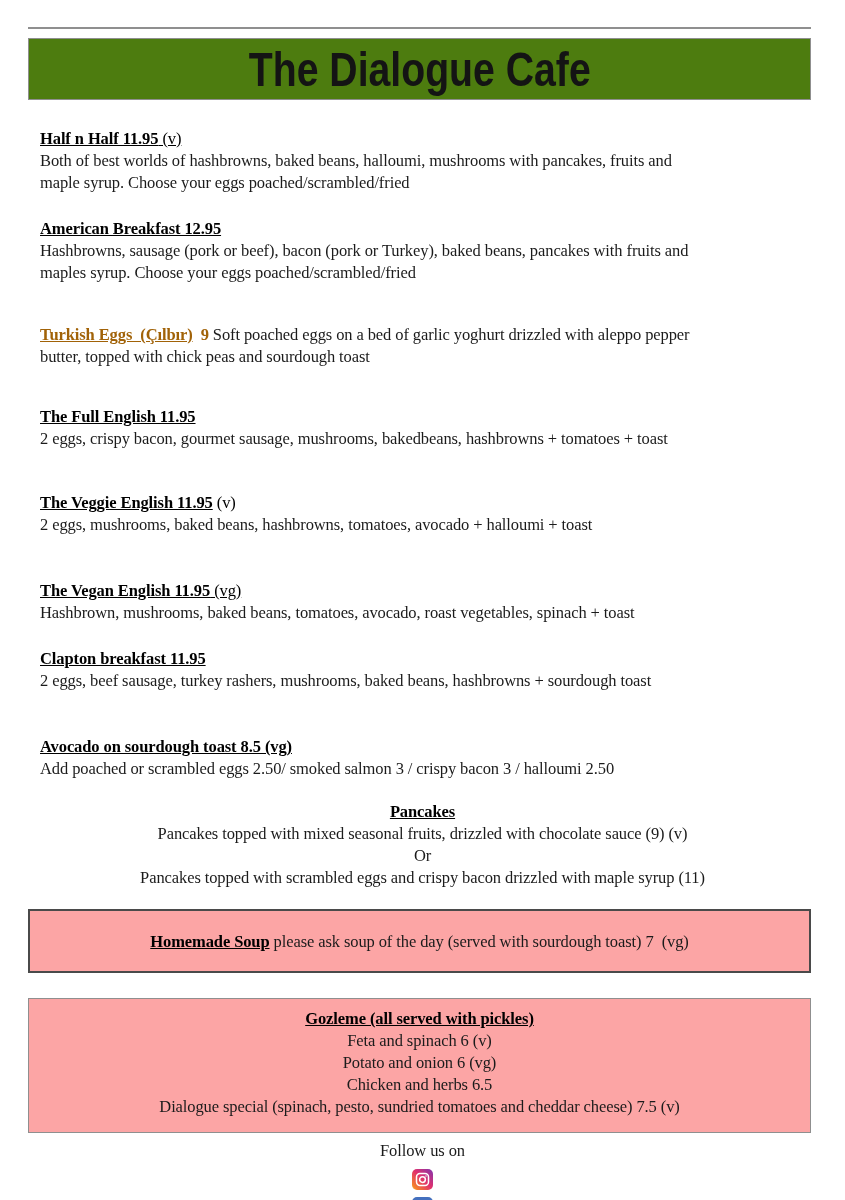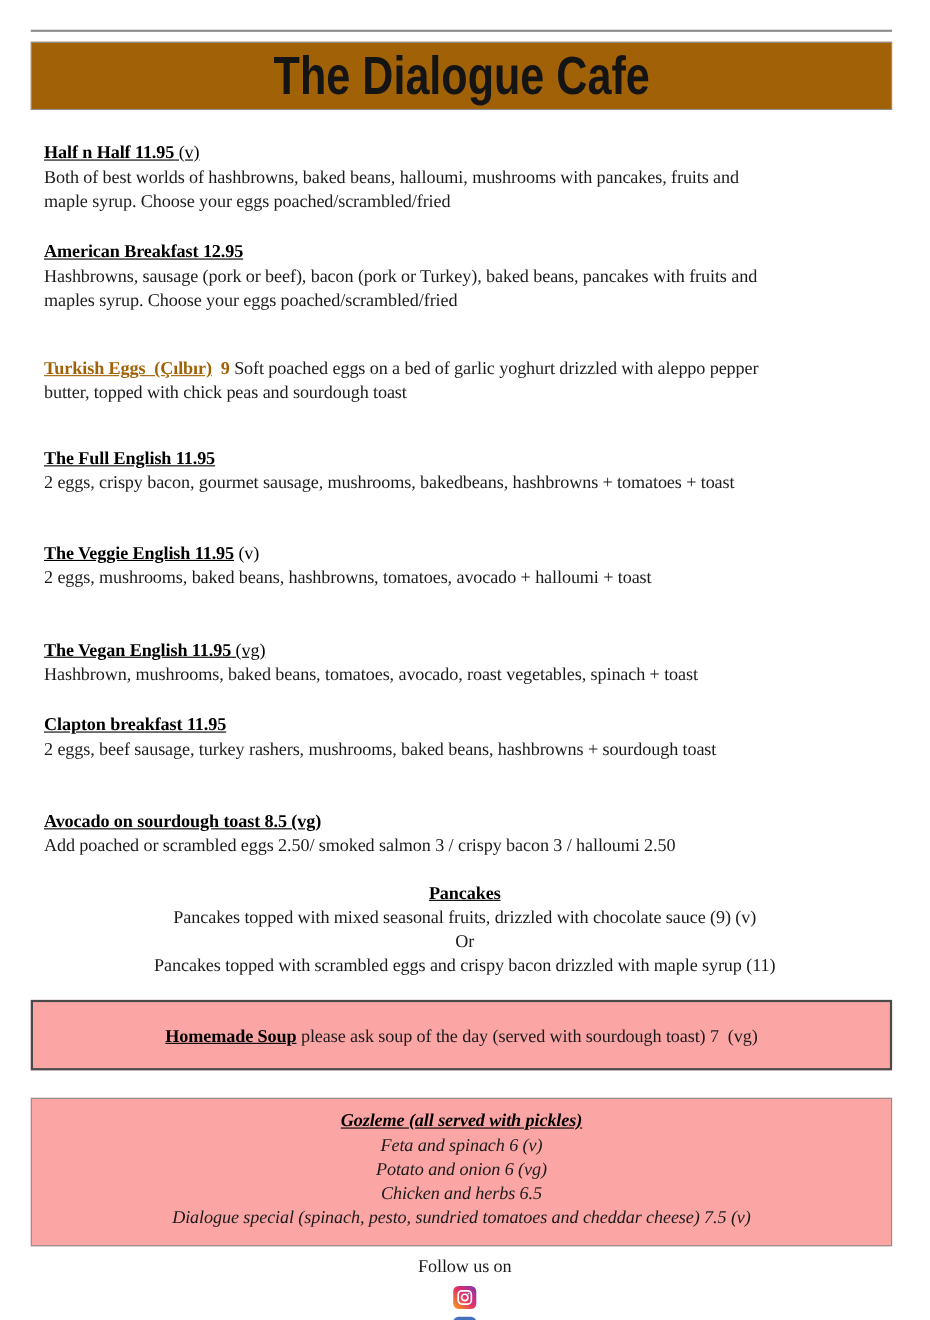--- a/index.html
+++ b/index.html
@@ -21,7 +21,7 @@
     width: 783px; height: 62px;
     border: 1px solid #8f8f8f;
     display: flex; align-items: center; justify-content: center;
-    background: #a16207;
+    background: #4d7c0f;
   }
   .title-box h1 {
     font-family: "Liberation Sans", "DejaVu Sans", sans-serif;

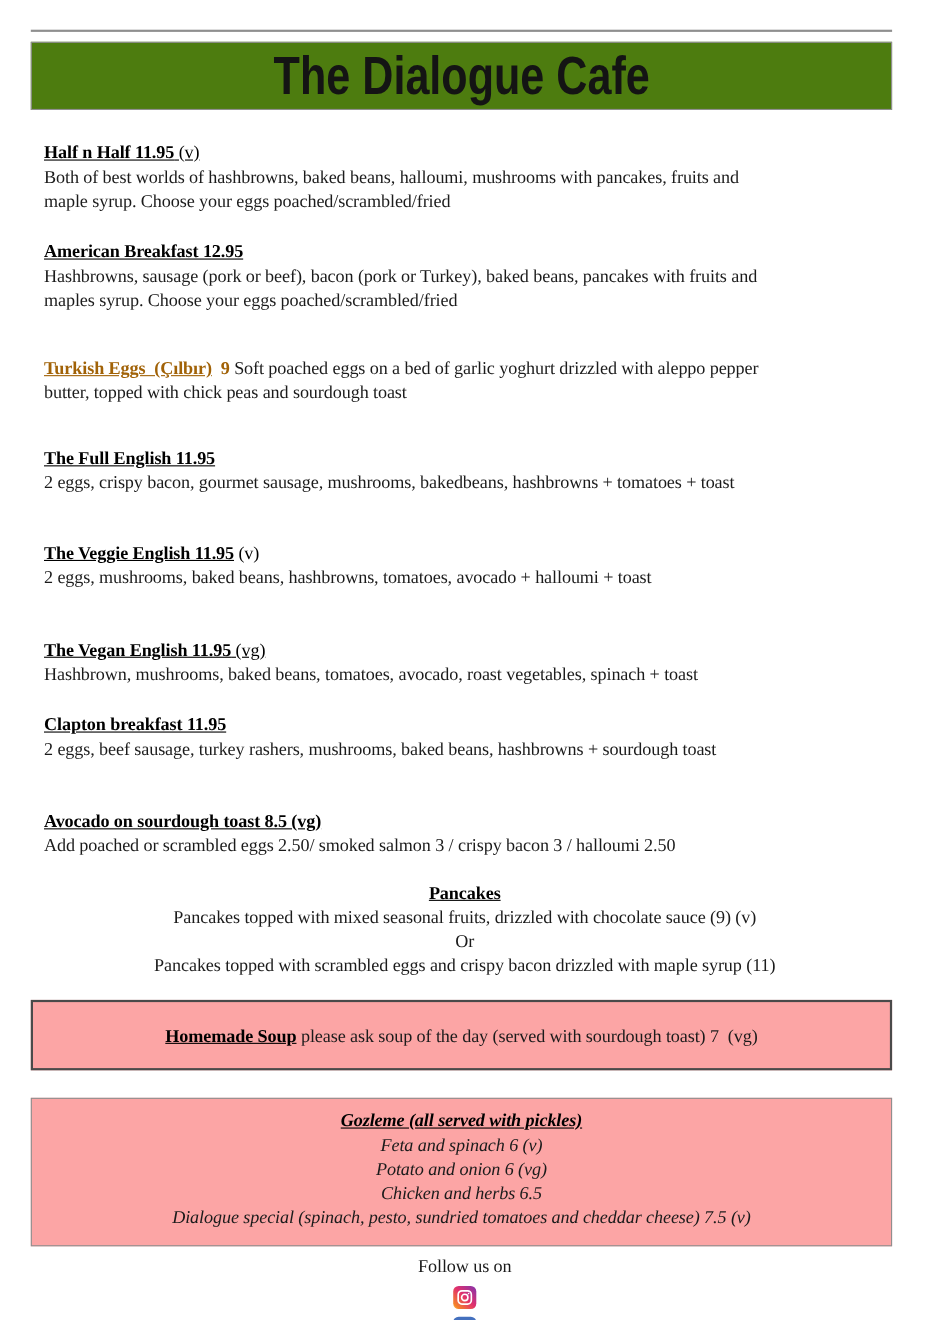--- a/index.html
+++ b/index.html
@@ -59,7 +59,6 @@
     border: 1px solid #8f8f8f;
     padding: 9px 10px 14px 10px;
     margin-top: 25px;
-    font-style: italic;
   }
   .footer {
     margin-top: 7px;

